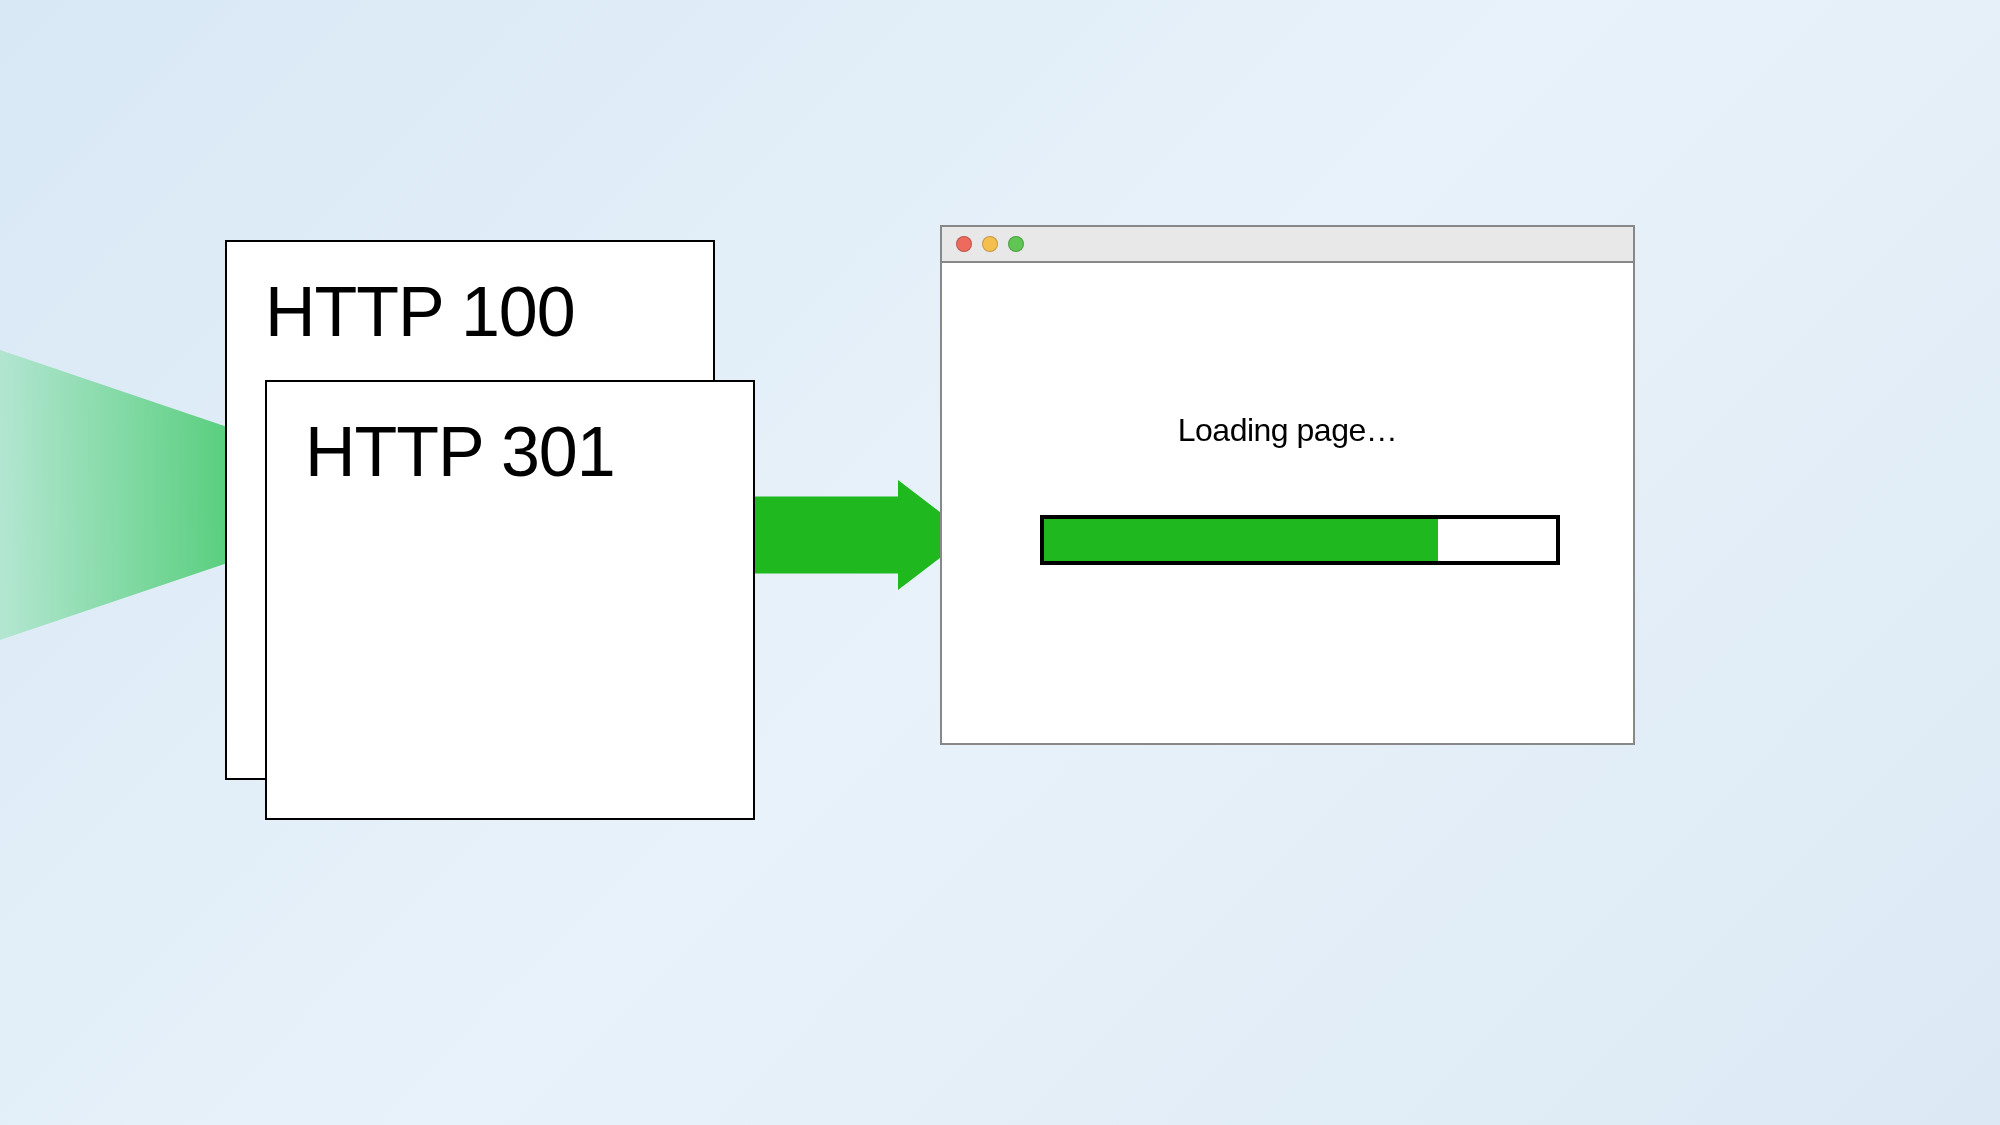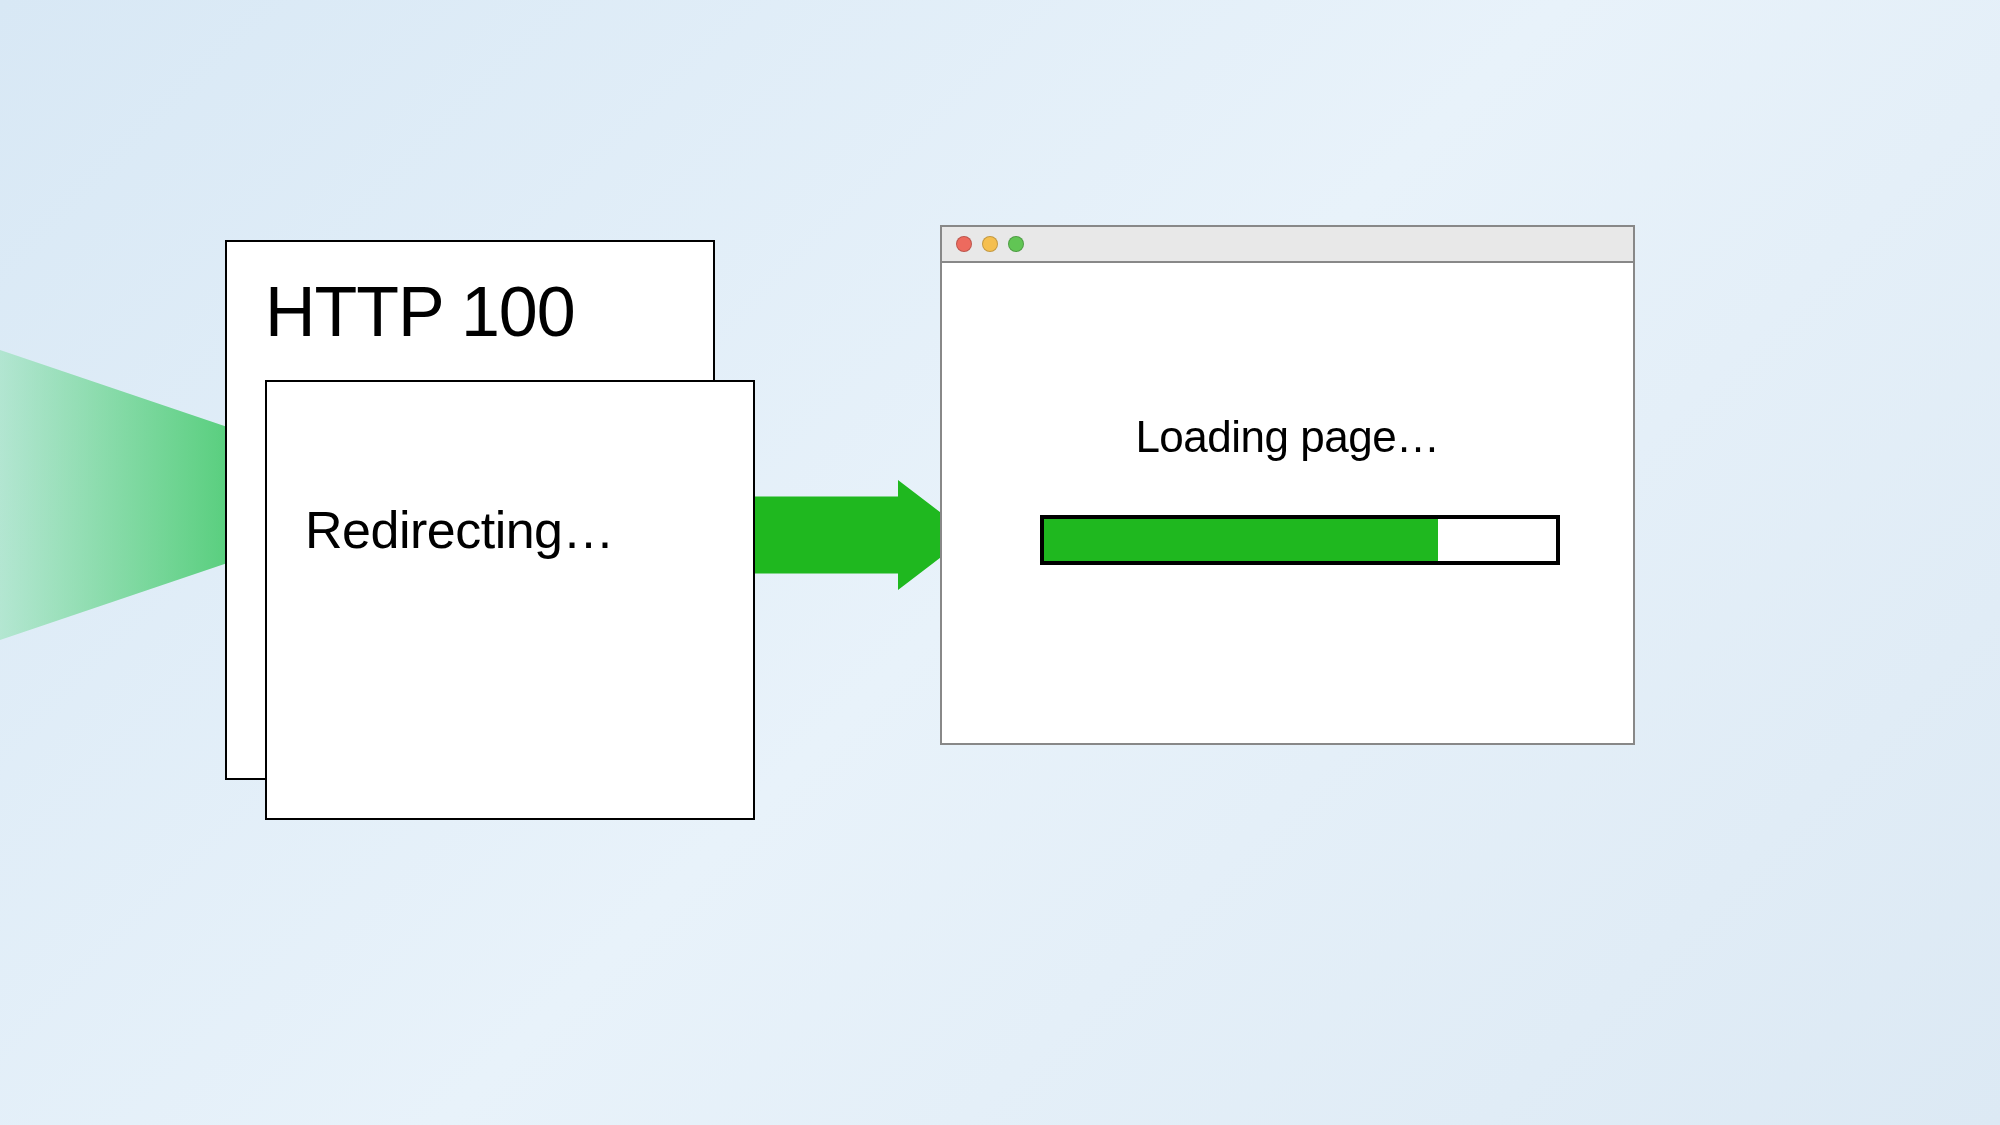--- a/index.html
+++ b/index.html
@@ -156,6 +156,7 @@
 <div class="mid-arrow"></div>
 
 <div class="page-front">
+  <div class="title">HTTP 301</div>
   <div class="subtitle">Redirecting…</div>
 </div>
 

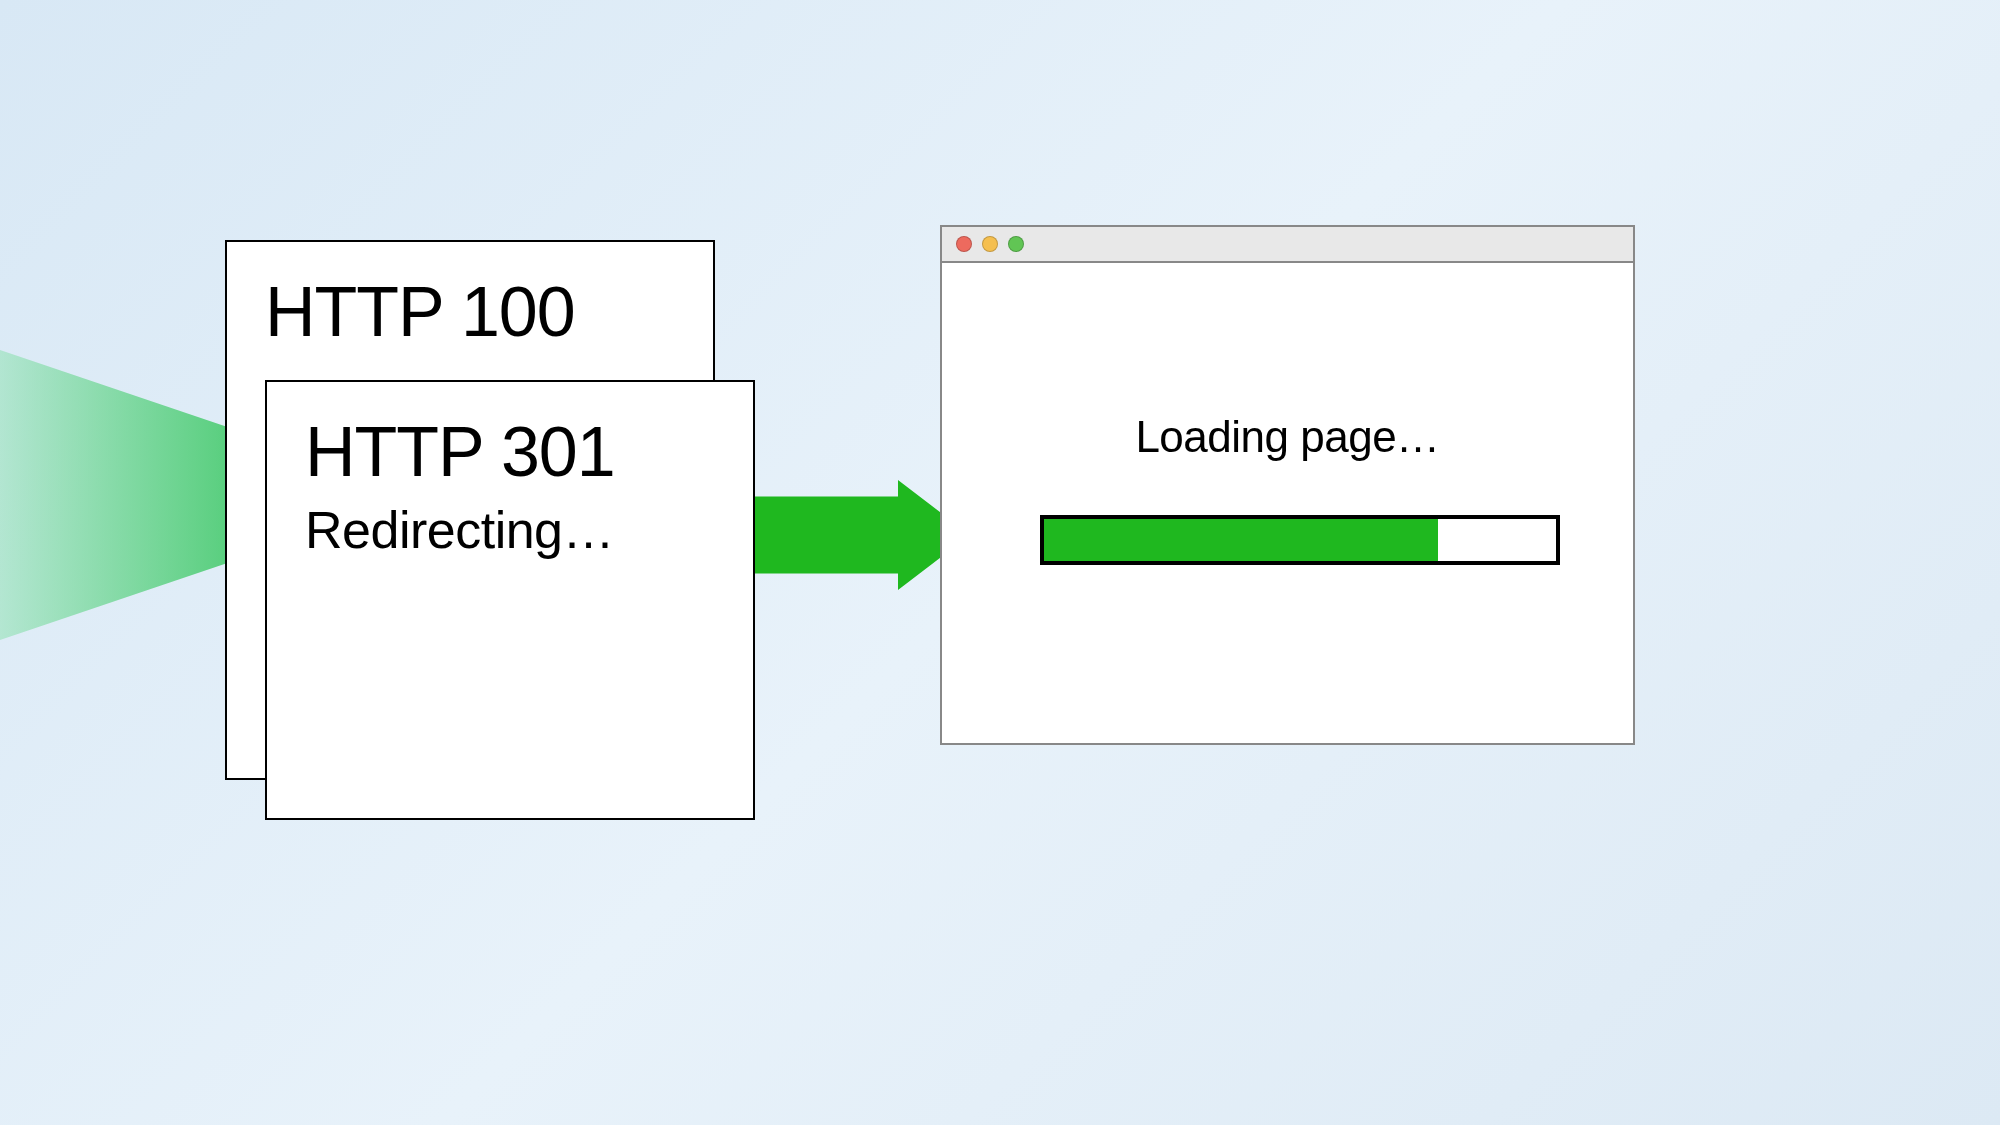--- a/index.html
+++ b/index.html
@@ -123,7 +123,7 @@
       left: 0;
       right: 0;
       text-align: center;
-      font-size: 44px;
+      font-size: 32px;
       font-weight: 300;
       color: #000;
       letter-spacing: -0.5px;

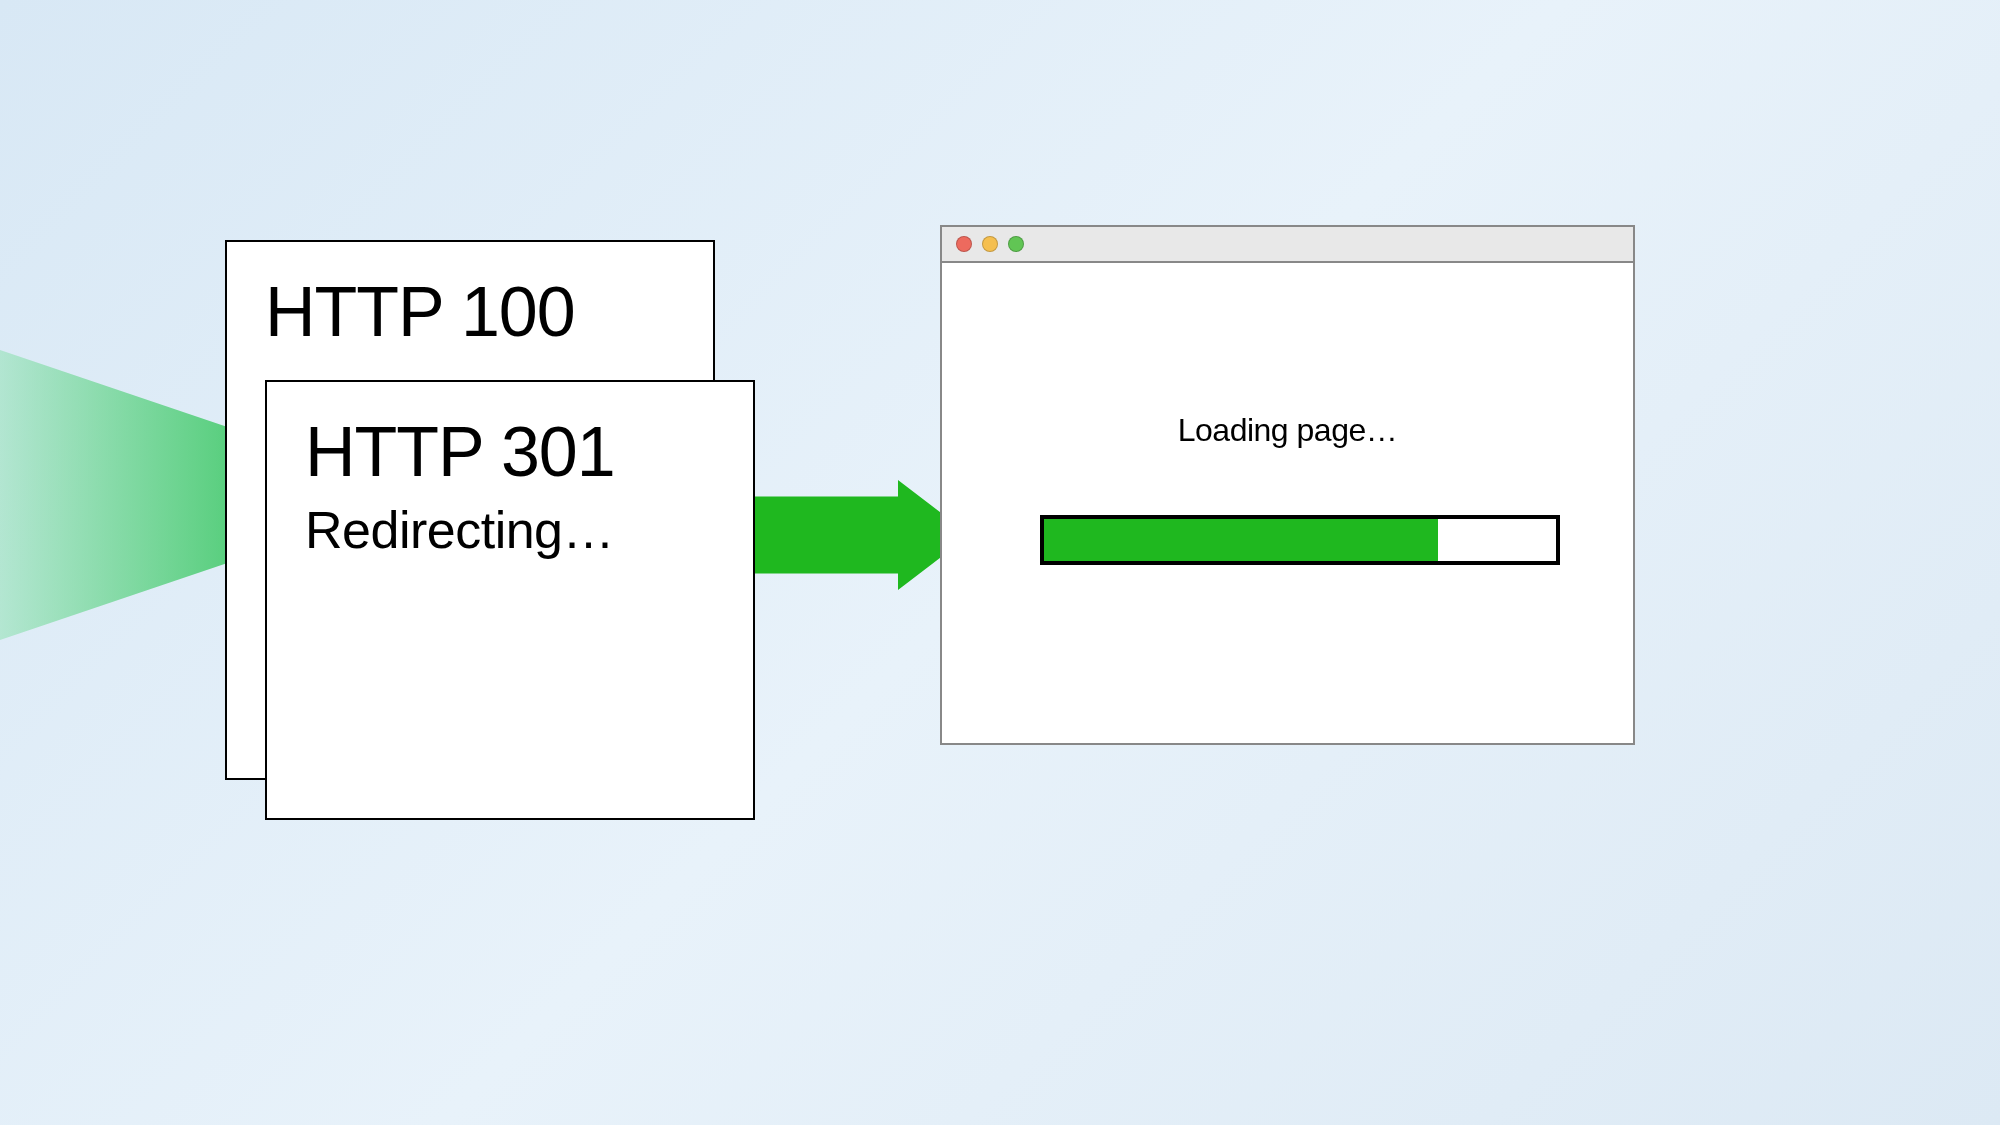--- a/index.html
+++ b/index.html
@@ -157,7 +157,6 @@
 
 <div class="page-front">
   <div class="title">HTTP 301</div>
-  <div class="subtitle">Redirecting…</div>
 </div>
 
 <div class="browser">

